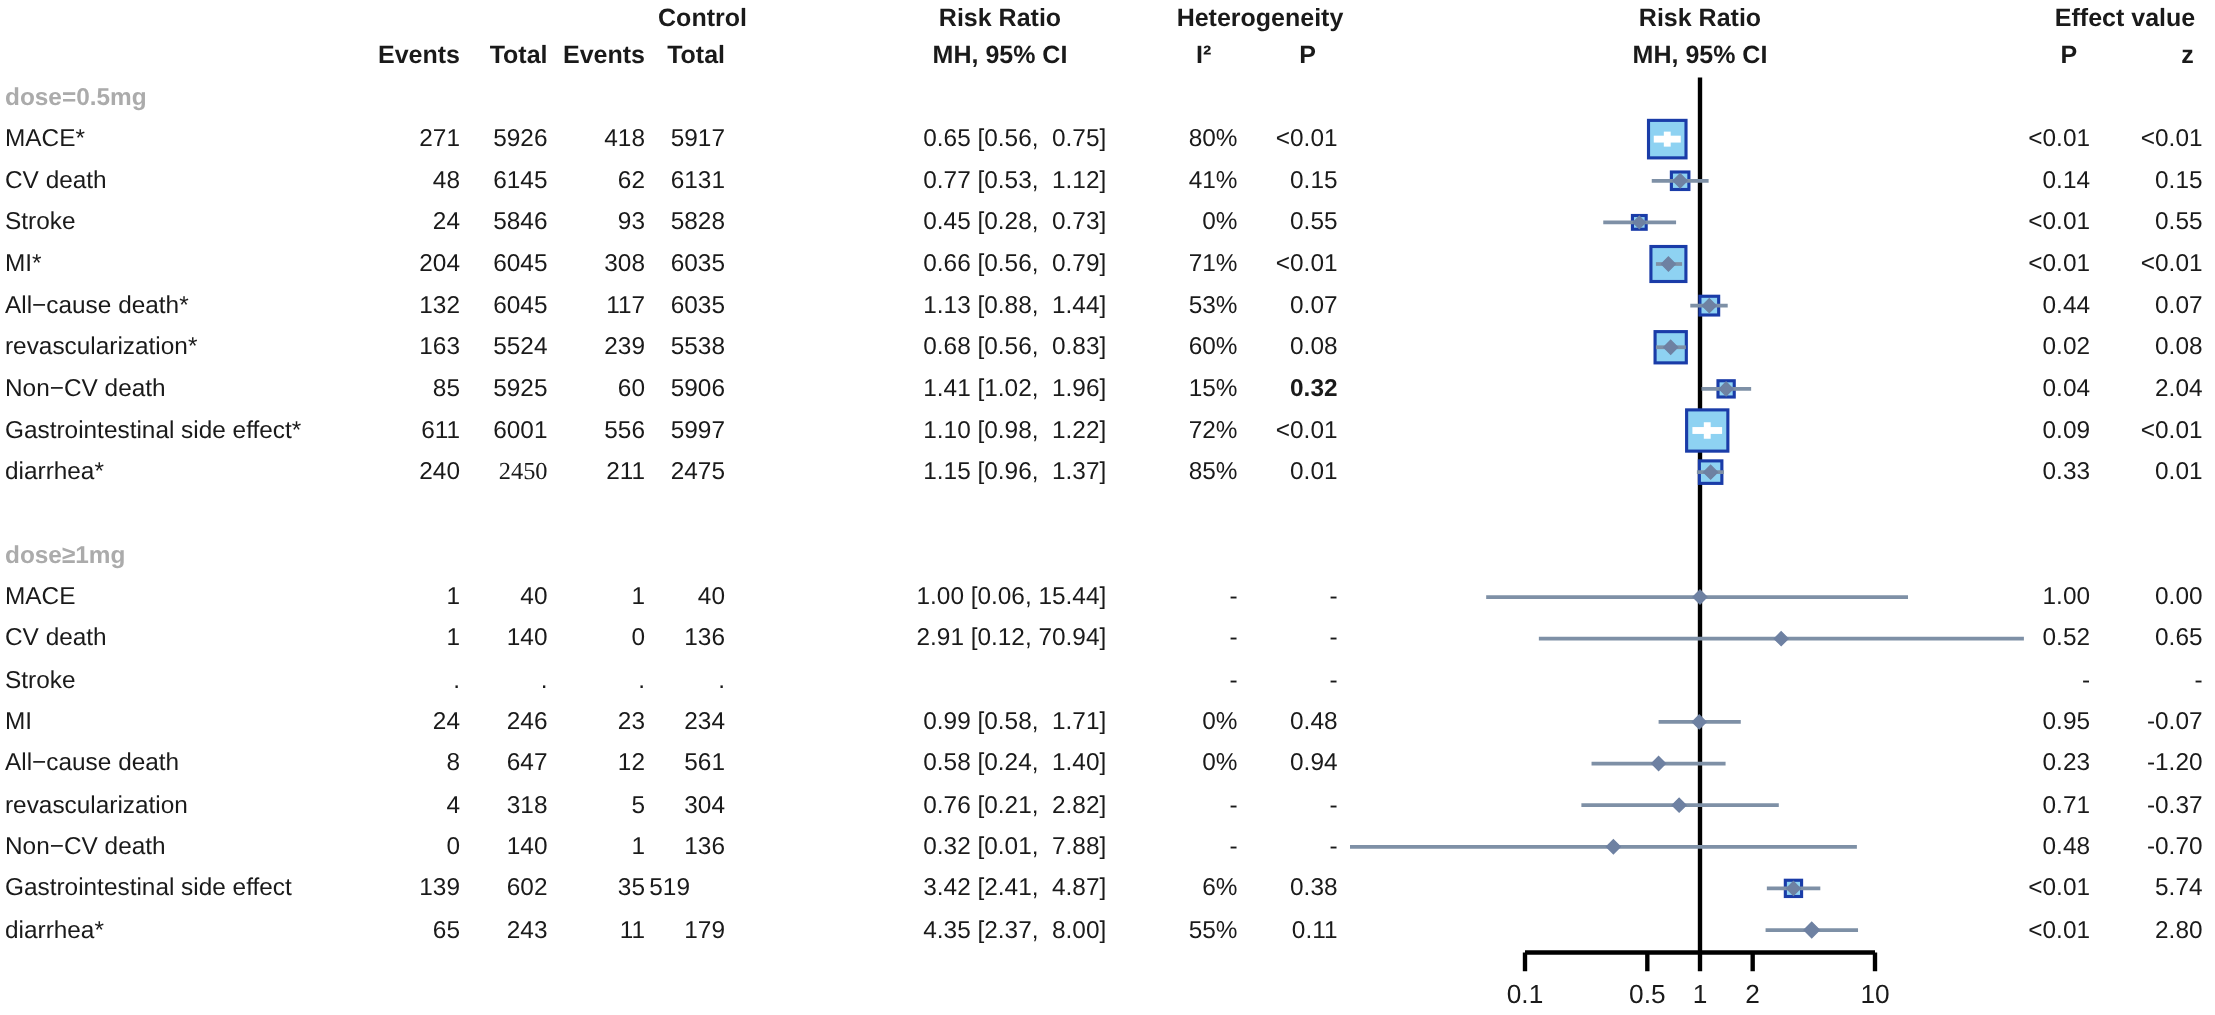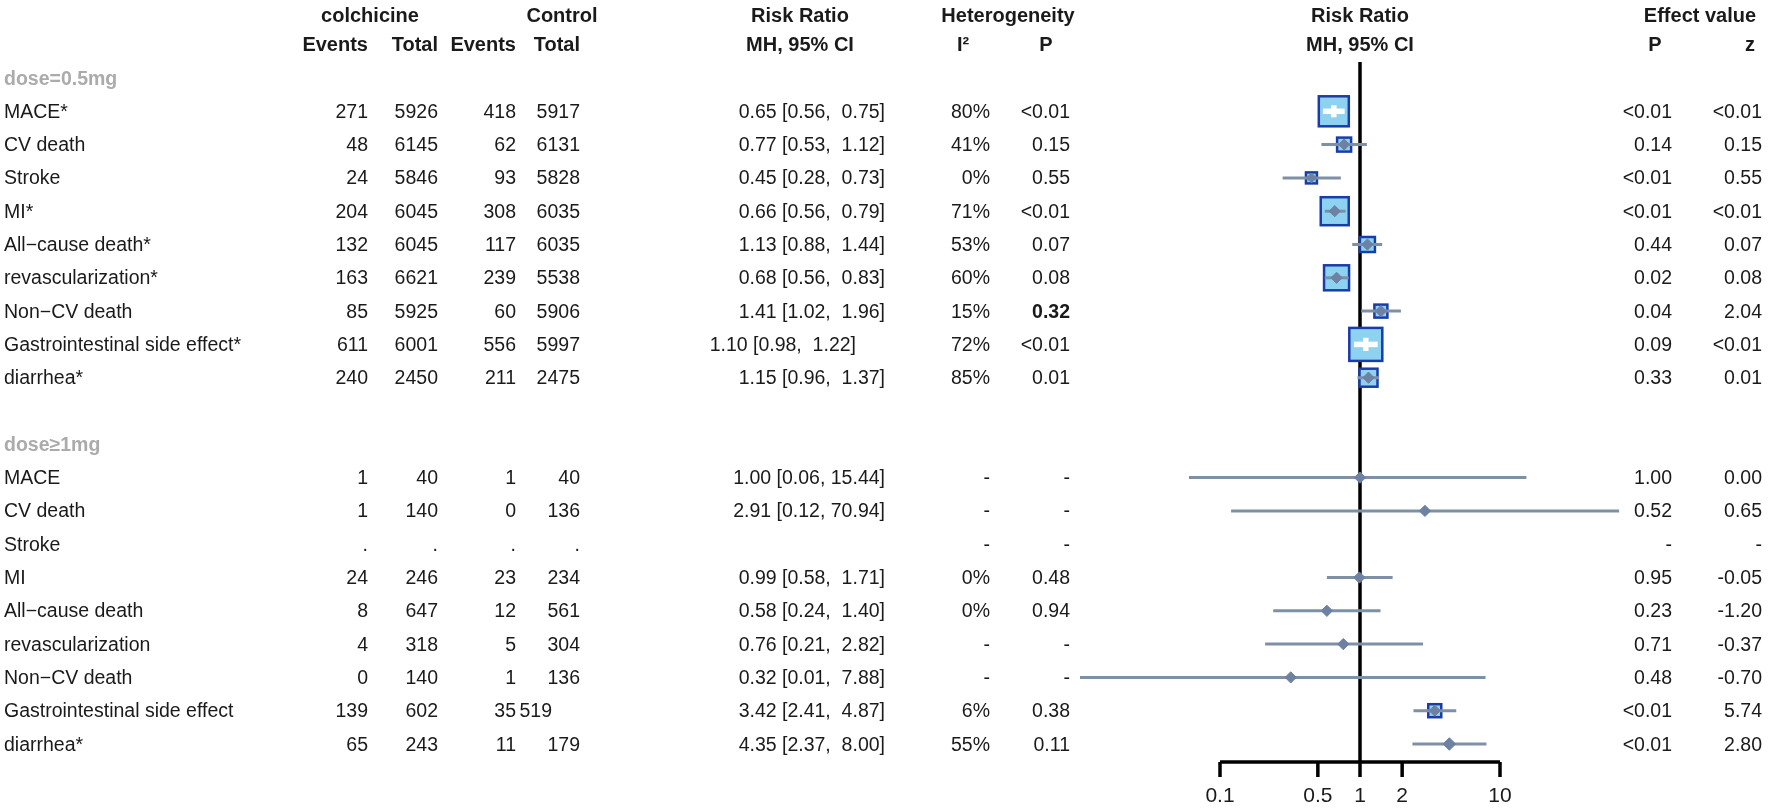--- a/index.html
+++ b/index.html
@@ -78,7 +78,6 @@
       <polygon points="1449.3884959736492,737.75 1455.6384959736492,744 1449.3884959736492,750.25 1443.1384959736492,744" fill="#6e81a2" stroke="#6e81a2"></polygon>
     </svg>
 
-  <div class="cell hdr ca" style="left:280px;top:-1px;width:180px;">colchicine</div>
   <div class="cell hdr ca" style="left:472px;top:-1px;width:180px;">Control</div>
   <div class="cell hdr ca" style="left:705px;top:-1px;width:190px;">Risk Ratio</div>
   <div class="cell hdr ca" style="left:908px;top:-1px;width:200px;">Heterogeneity</div>

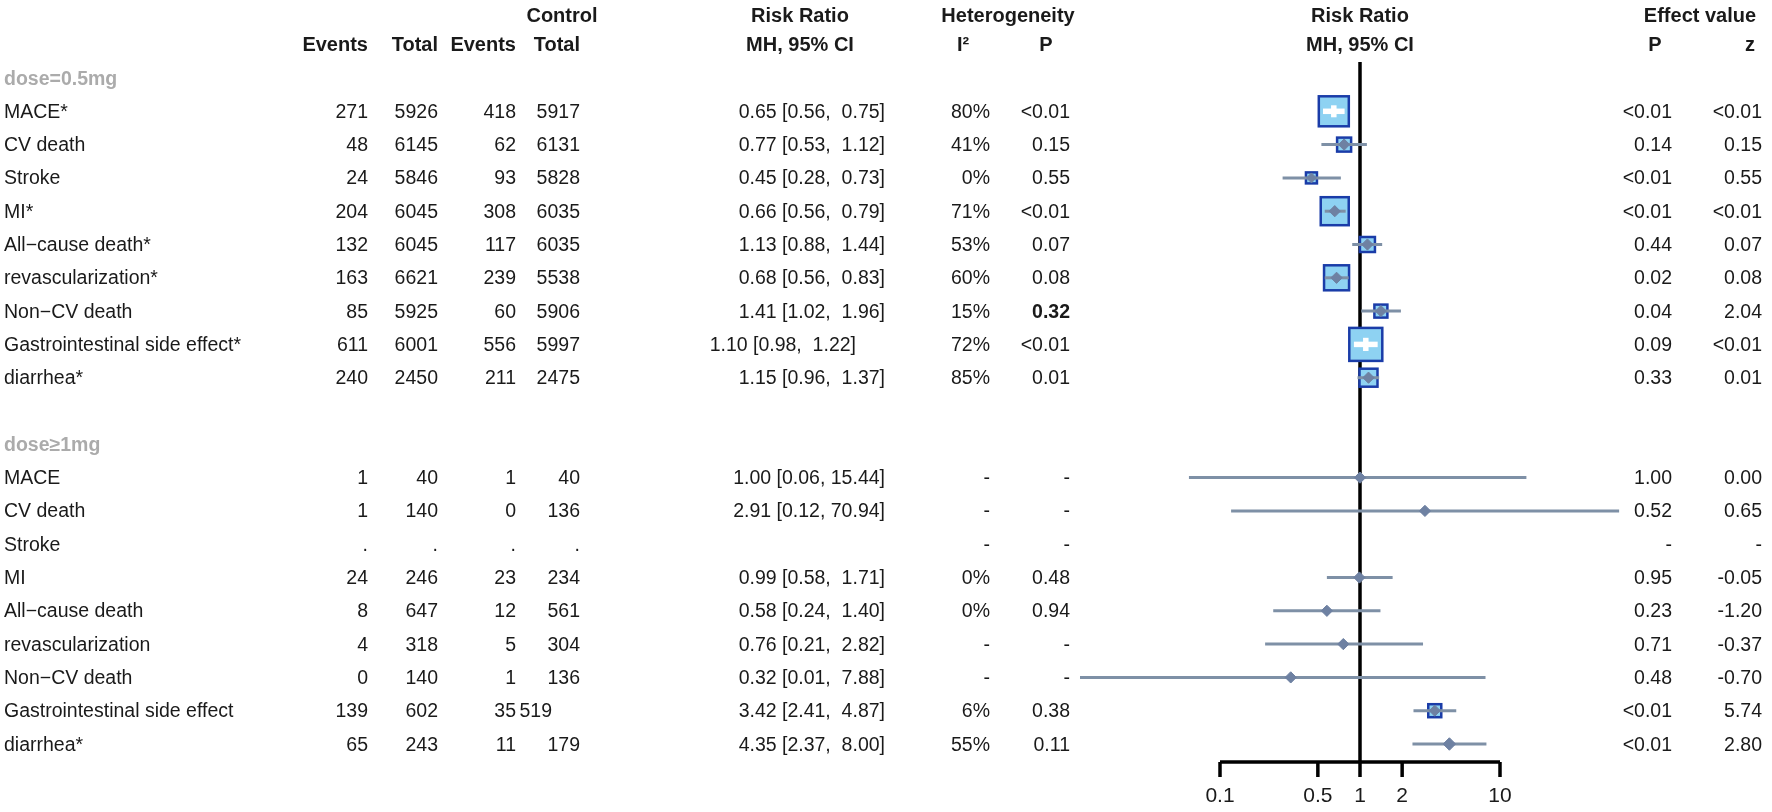--- a/index.html
+++ b/index.html
@@ -160,7 +160,7 @@
       <div>
         <div class="cell " style="left:4px;top:261.29999999999995px;width:300px;">revascularization*</div>
         <div class="cell ra" style="left:248px;top:261.29999999999995px;width:120px;">163</div>
-        <div class="cell ra" style="left:318px;top:261.29999999999995px;width:120px;">6621</div>
+        <div class="cell ra" style="left:318px;top:261.29999999999995px;width:120px;">5524</div>
         <div class="cell ra" style="left:396px;top:261.29999999999995px;width:120px;">239</div>
         <div class="cell ra" style="left:460px;top:261.29999999999995px;width:120px;">5538</div>
         <div class="cell ra" style="left:665px;top:261.29999999999995px;width:220px;">0.68 [0.56,  0.83]</div>

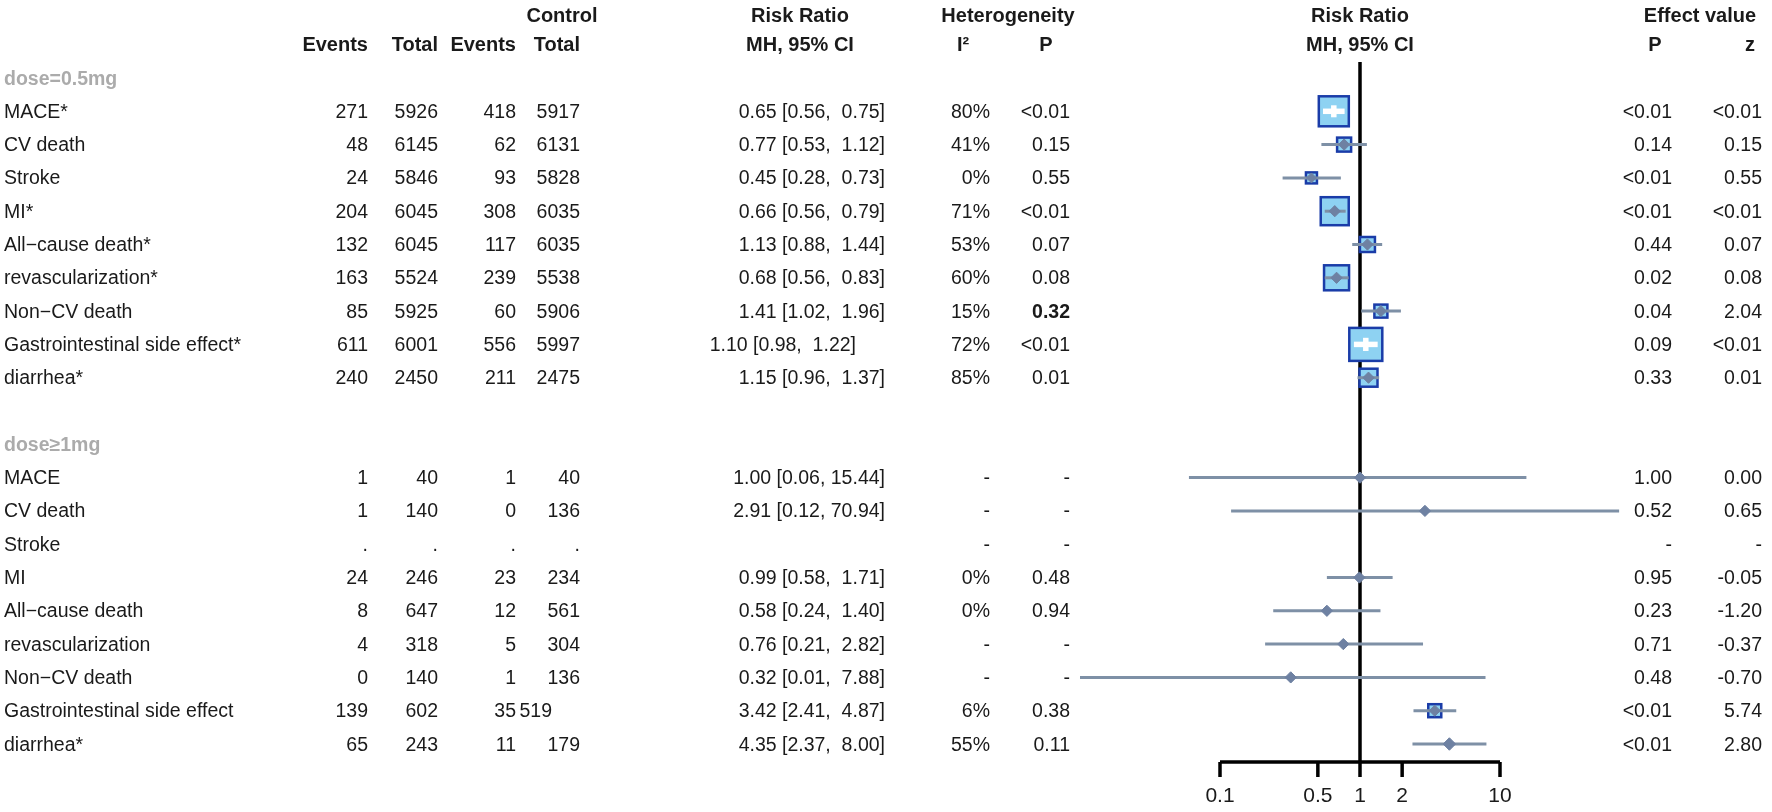--- a/index.html
+++ b/index.html
@@ -187,7 +187,7 @@
         <div class="cell ra" style="left:318px;top:327.9px;width:120px;">6001</div>
         <div class="cell ra" style="left:396px;top:327.9px;width:120px;">556</div>
         <div class="cell ra" style="left:460px;top:327.9px;width:120px;">5997</div>
-        <div class="cell ra" style="left:636px;top:327.9px;width:220px;text-align:right;">1.10 [0.98,  1.22]</div>
+        <div class="cell ra" style="left:665px;top:327.9px;width:220px;text-align:right;">1.10 [0.98,  1.22]</div>
         <div class="cell ra" style="left:890px;top:327.9px;width:100px;">72%</div>
         <div class="cell ra" style="left:972px;top:327.9px;width:98px;">&lt;0.01</div>
         <div class="cell ra" style="left:1572px;top:327.9px;width:100px;">0.09</div>

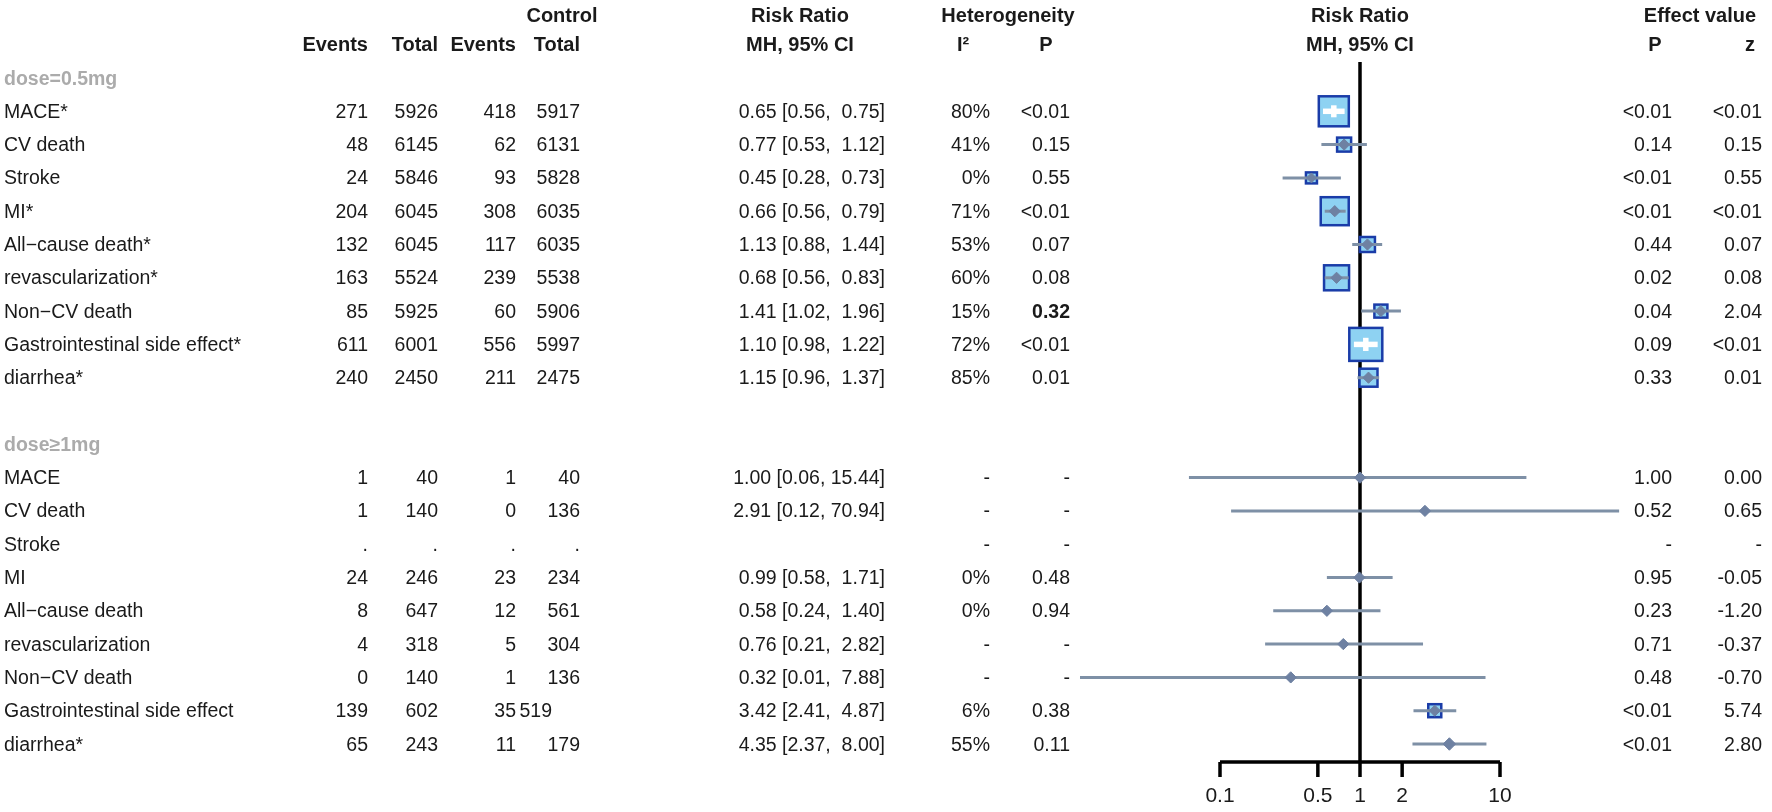--- a/index.html
+++ b/index.html
@@ -196,7 +196,7 @@
       <div>
         <div class="cell " style="left:4px;top:361.2px;width:300px;">diarrhea*</div>
         <div class="cell ra" style="left:248px;top:361.2px;width:120px;">240</div>
-        <div class="cell ra" style="left:318px;top:361.2px;width:120px;">2450</div>
+        <div class="cell ra" style="left:318px;top:361.2px;width:120px;font-family:Liberation Serif, serif;">2450</div>
         <div class="cell ra" style="left:396px;top:361.2px;width:120px;">211</div>
         <div class="cell ra" style="left:460px;top:361.2px;width:120px;">2475</div>
         <div class="cell ra" style="left:665px;top:361.2px;width:220px;">1.15 [0.96,  1.37]</div>

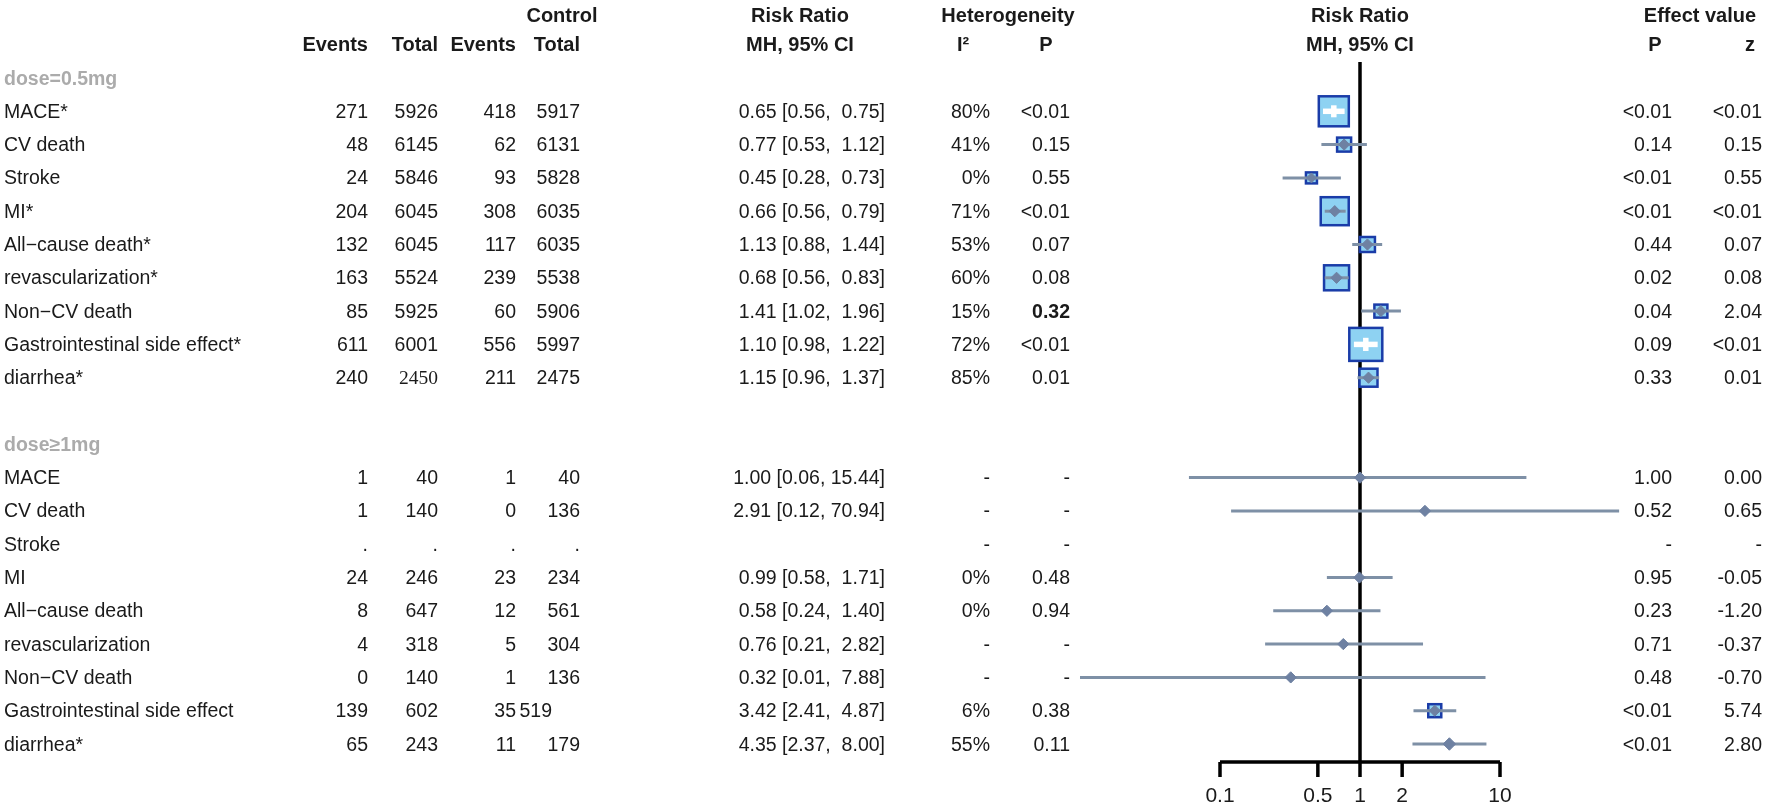--- a/index.html
+++ b/index.html
@@ -252,7 +252,7 @@
         <div class="cell ra" style="left:890px;top:561px;width:100px;">0%</div>
         <div class="cell ra" style="left:972px;top:561px;width:98px;">0.48</div>
         <div class="cell ra" style="left:1572px;top:561px;width:100px;">0.95</div>
-        <div class="cell ra" style="left:1662px;top:561px;width:100px;">-0.05</div>
+        <div class="cell ra" style="left:1662px;top:561px;width:100px;">-0.07</div>
       </div>
       <div>
         <div class="cell " style="left:4px;top:594.3px;width:300px;">All−cause death</div>

